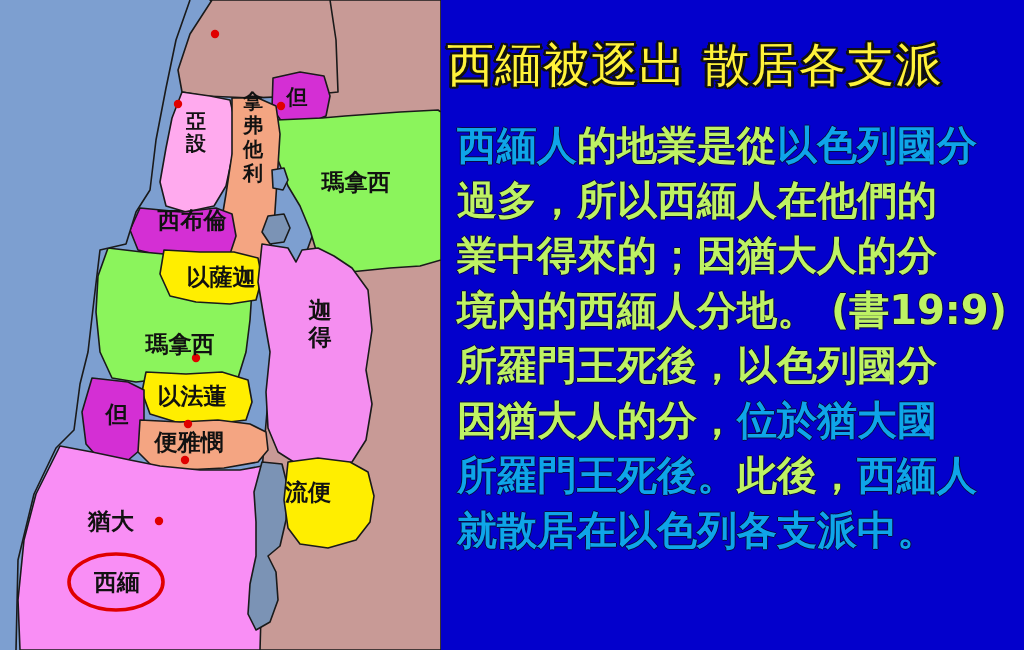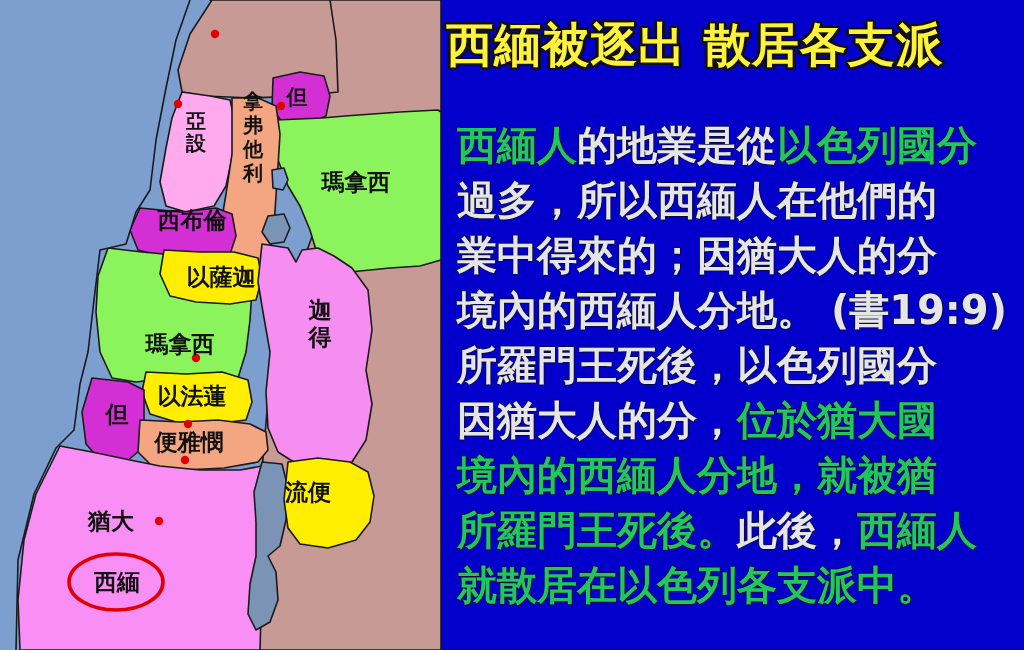--- a/index.html
+++ b/index.html
@@ -24,8 +24,8 @@
   #text-panel{position:absolute;left:441px;top:0;width:583px;height:650px;background:#0300cc;overflow:hidden;}
 
   #headline{
-    position:absolute;left:0;top:20px;width:508px;text-align:center;
-    font-size:47px;font-weight:bold;letter-spacing:1px;line-height:1.05;
+    position:absolute;left:0;top:40px;width:508px;text-align:center;
+    font-size:47px;font-weight:normal;letter-spacing:1px;line-height:1.05;
     color:#fff23a;
     -webkit-text-stroke:2.6px #1a1a00;
     paint-order:stroke fill;

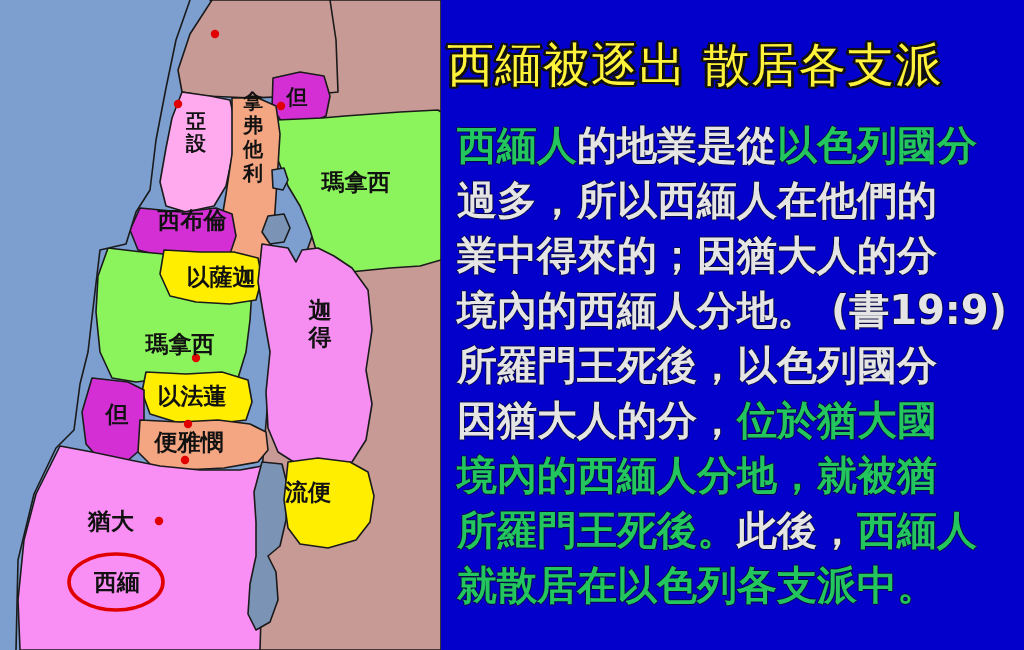--- a/index.html
+++ b/index.html
@@ -45,7 +45,7 @@
   }
   #body-copy .ln{white-space:nowrap;display:block;height:55px;}
   .w{color:#e5e5e5;}
-  .y{color:#22c55e;}
+  .y{color:#0ea5e9;}
   .w,.y{
     text-shadow:
       1px 0 0 rgba(10,10,60,.9), -1px 0 0 rgba(10,10,60,.9),

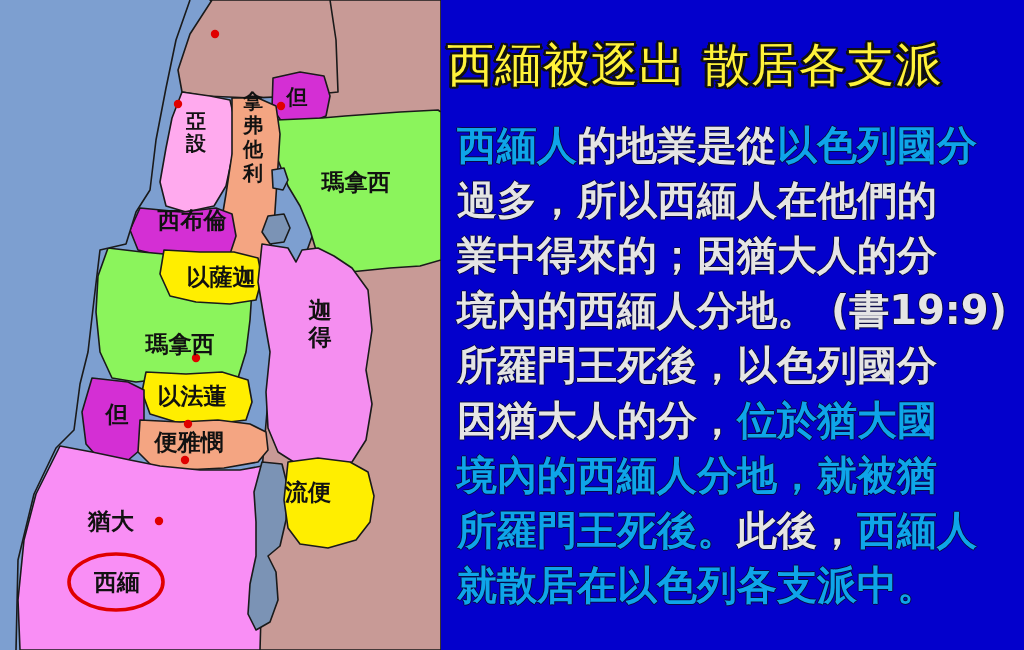--- a/index.html
+++ b/index.html
@@ -44,7 +44,7 @@
     letter-spacing:0px;
   }
   #body-copy .ln{white-space:nowrap;display:block;height:55px;}
-  .w{color:#e5e5e5;}
+  .w{color:#bef264;}
   .y{color:#0ea5e9;}
   .w,.y{
     text-shadow:

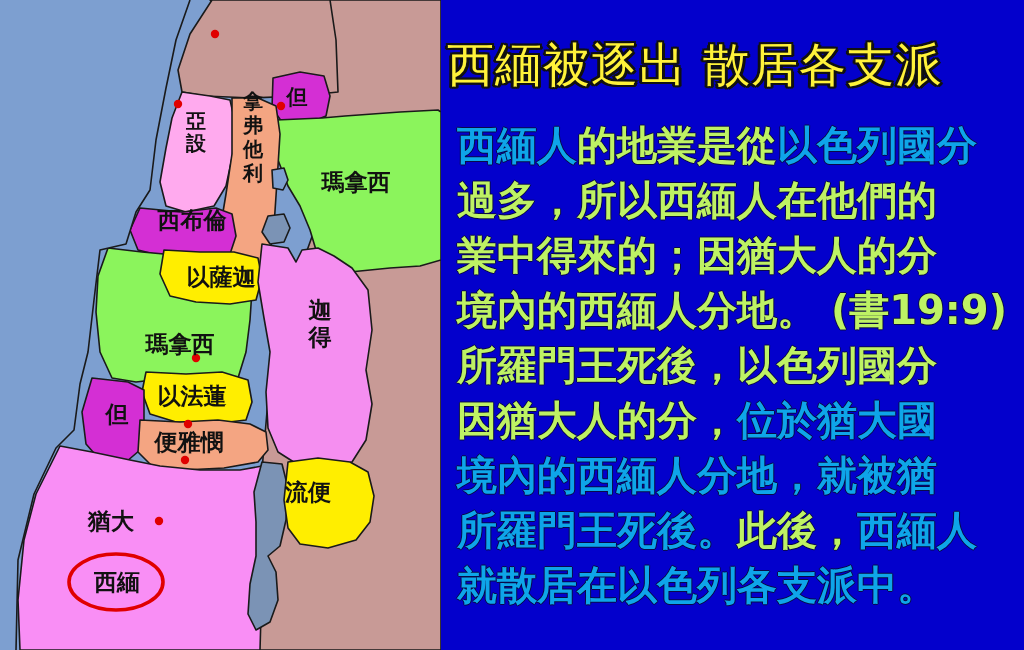--- a/index.html
+++ b/index.html
@@ -176,7 +176,6 @@
         <span class="ln"><span class="w">境內的西緬人分地。 (書19:9)</span></span>
         <span class="ln"><span class="w">所羅門王死後，以色列國分</span></span>
         <span class="ln"><span class="w">因猶大人的分，</span><span class="y">位於猶大國</span></span>
-        <span class="ln"><span class="y">境內的西緬人分地，就被猶</span></span>
         <span class="ln"><span class="y">所羅門王死後。</span><span class="w">此後，</span><span class="y">西緬人</span></span>
         <span class="ln"><span class="y">就散居在以色列各支派中。</span></span>
       </div>

